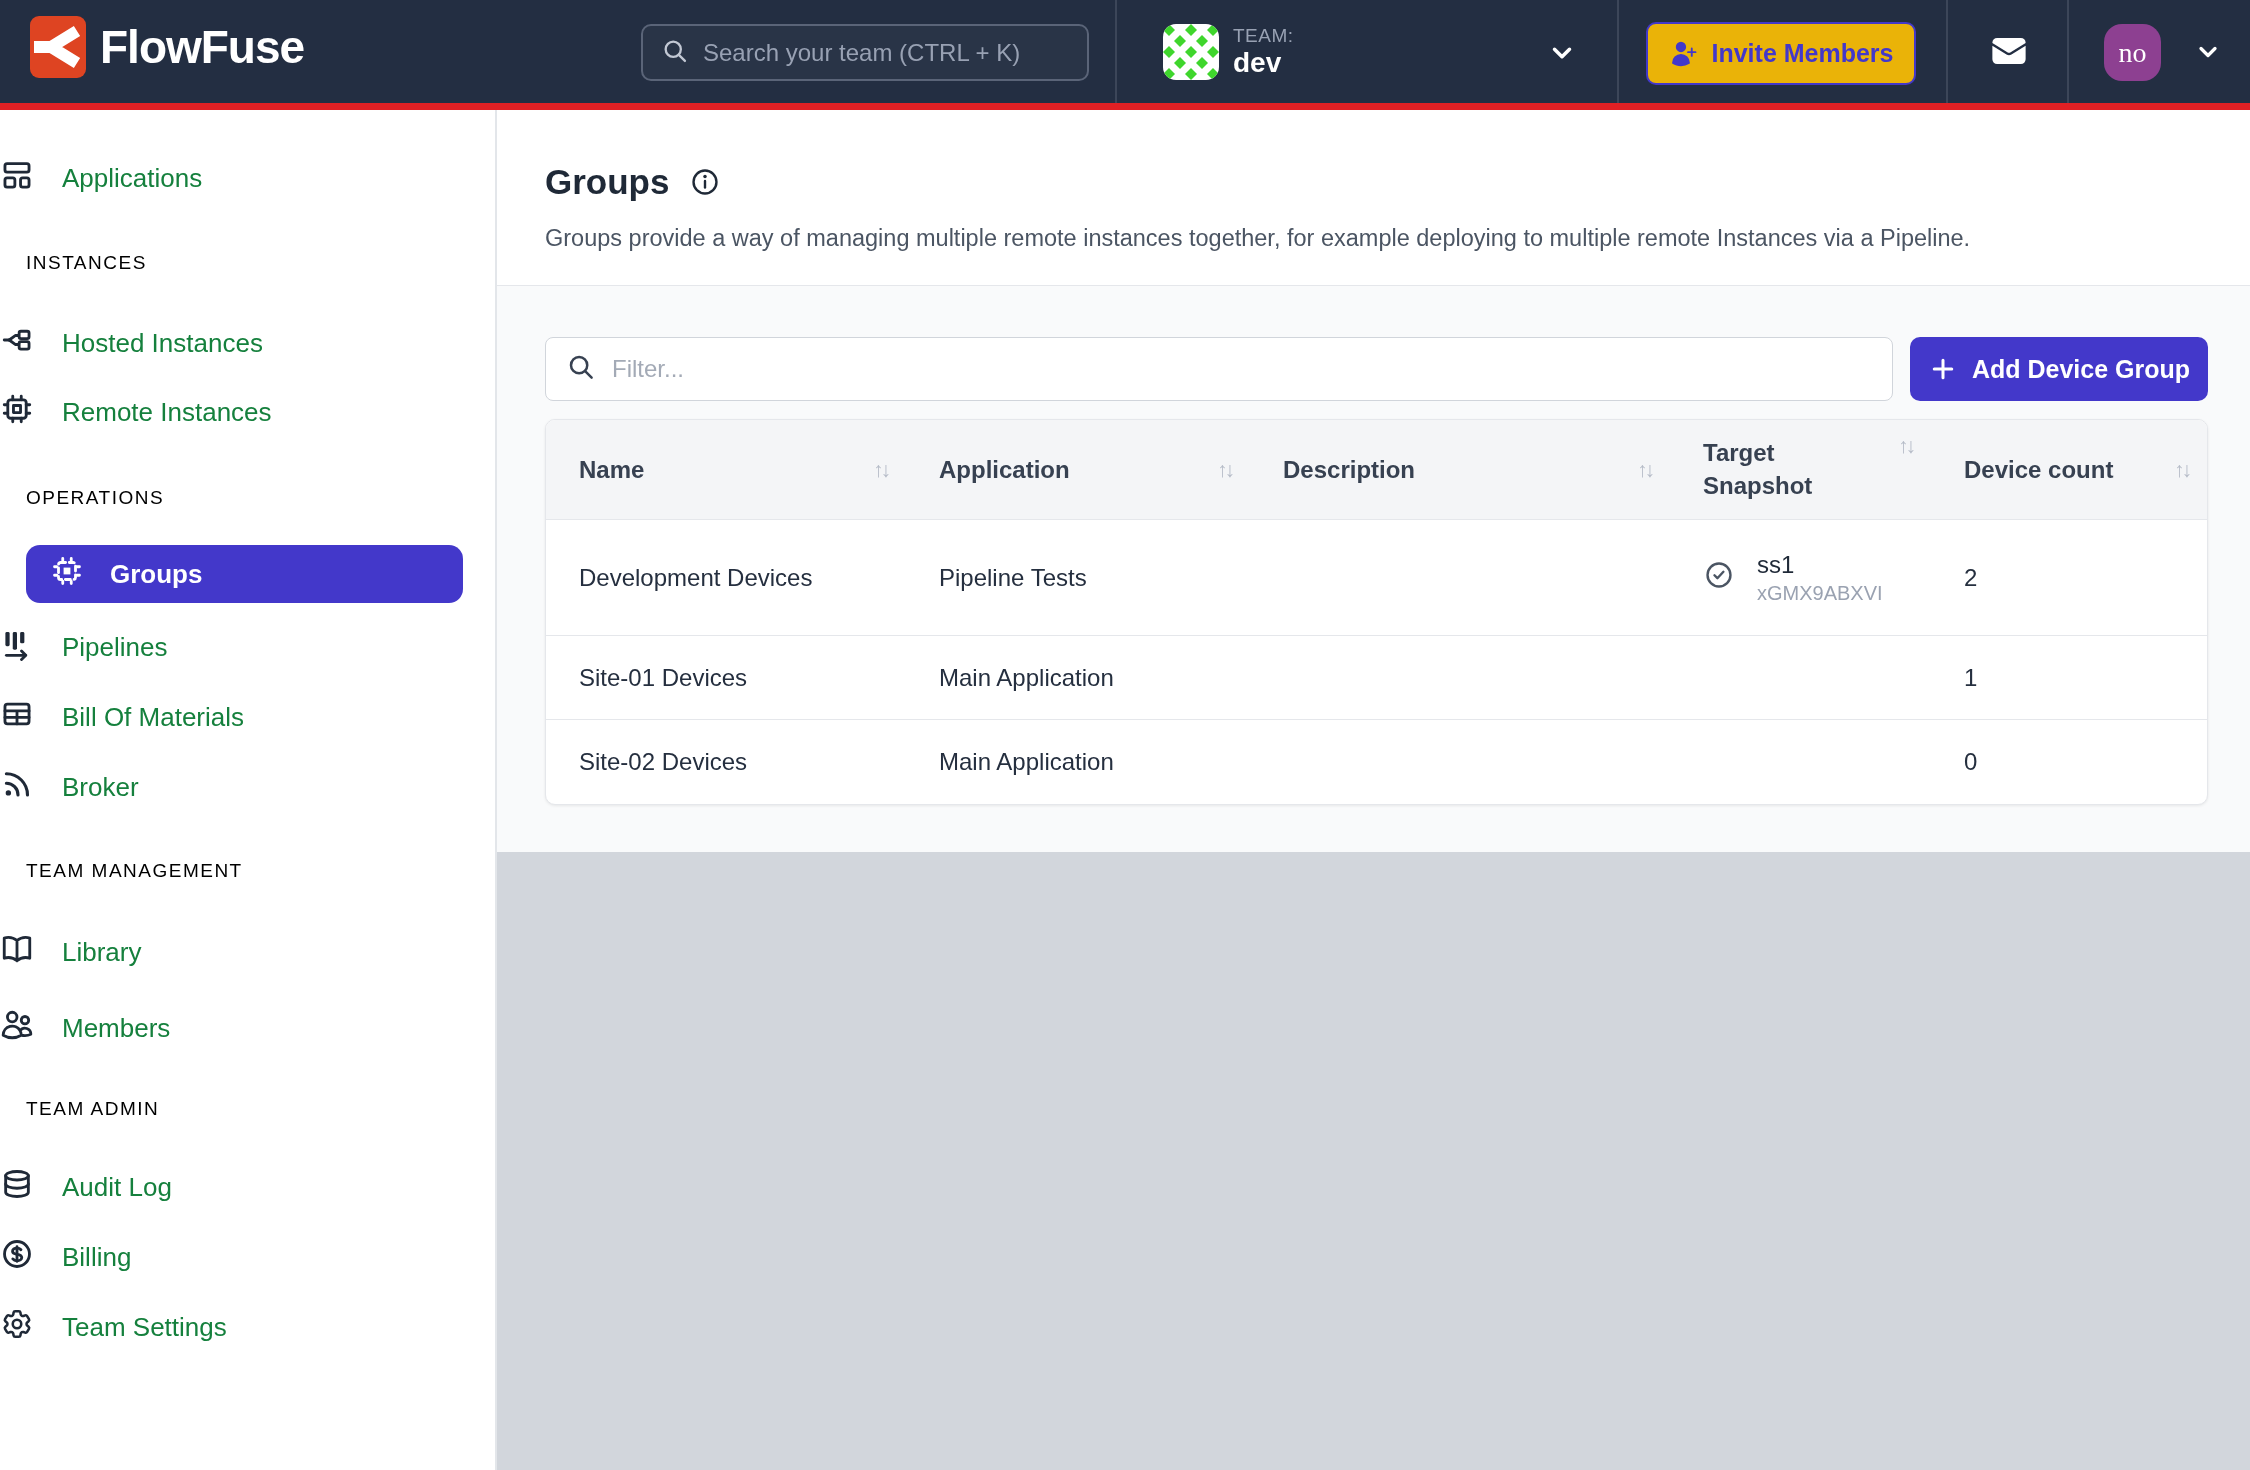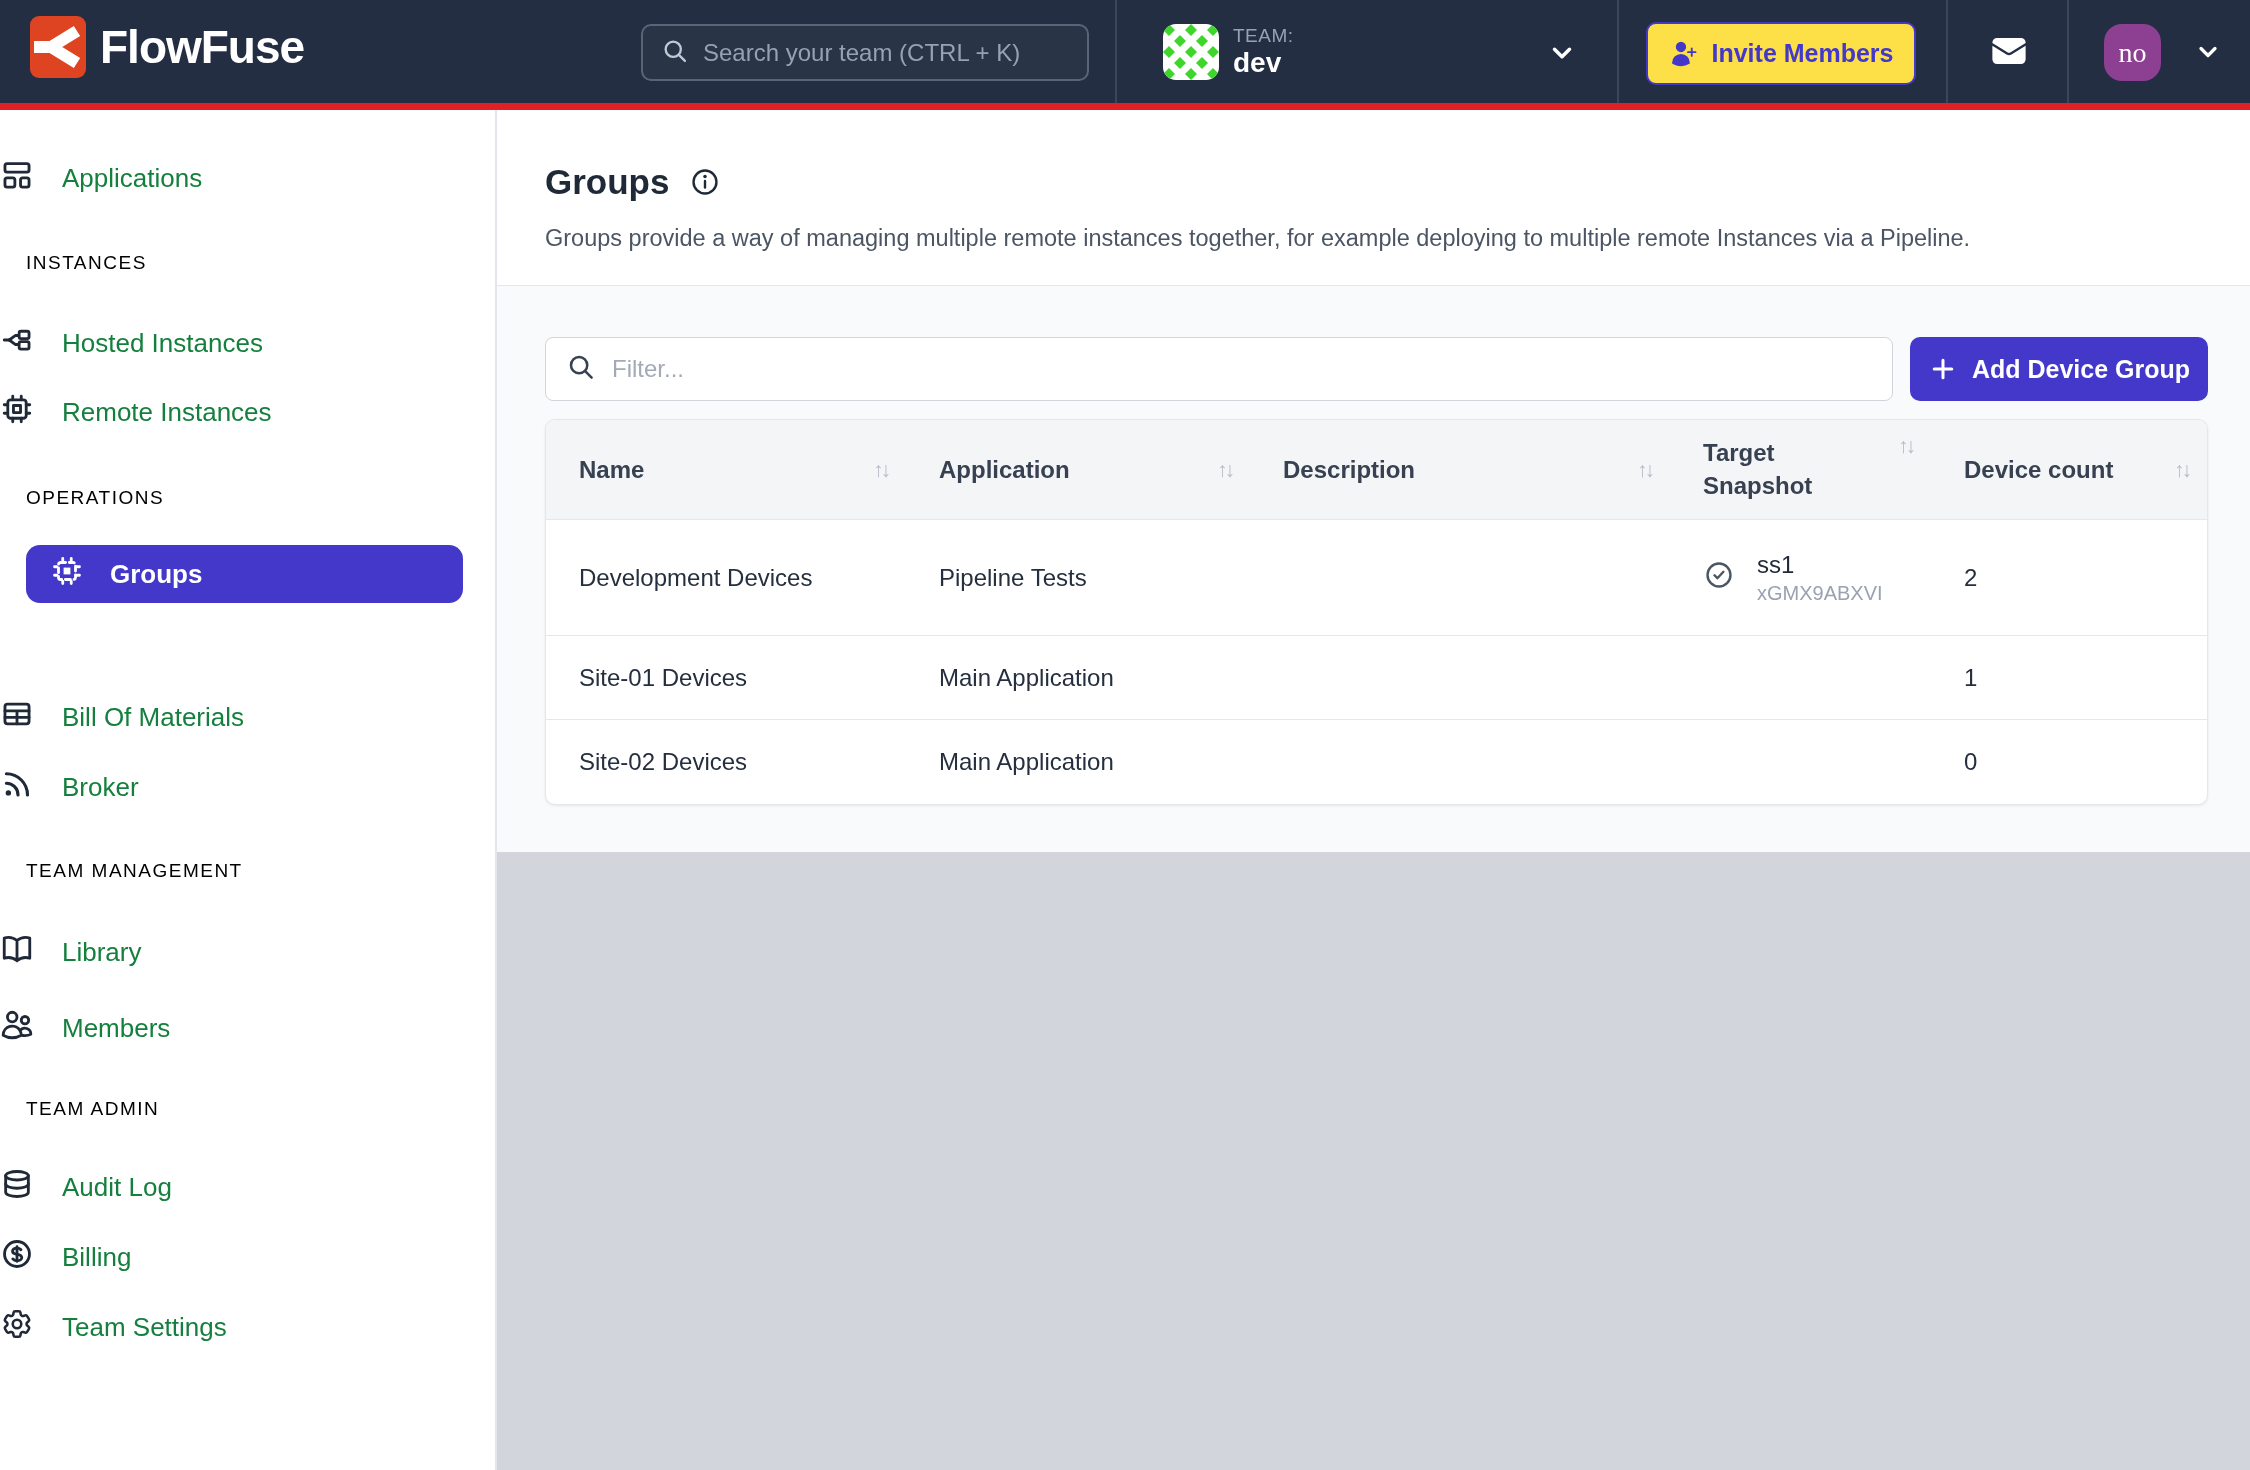--- a/index.html
+++ b/index.html
@@ -27,7 +27,7 @@
   .team-meta-name { position:absolute; left:118px; top:47px; font-size:28px; color:#ffffff; font-weight:600; }
   .team-chevron { position:absolute; right:40px; top:38px; }
   .invite-btn { position:absolute; left:1646px; top:22px; width:270px; height:63px;
-    background:#fde047; border:2px solid #4338ca; border-radius:10px;
+    background:#eab308; border:2px solid #4338ca; border-radius:10px;
     display:flex; align-items:center; justify-content:center; gap:13px; cursor:pointer; }
   .invite-btn span { color:#4338ca; font-size:25px; font-weight:700; }
   .mail-btn { position:absolute; left:1969px; top:23px; width:80px; height:60px;

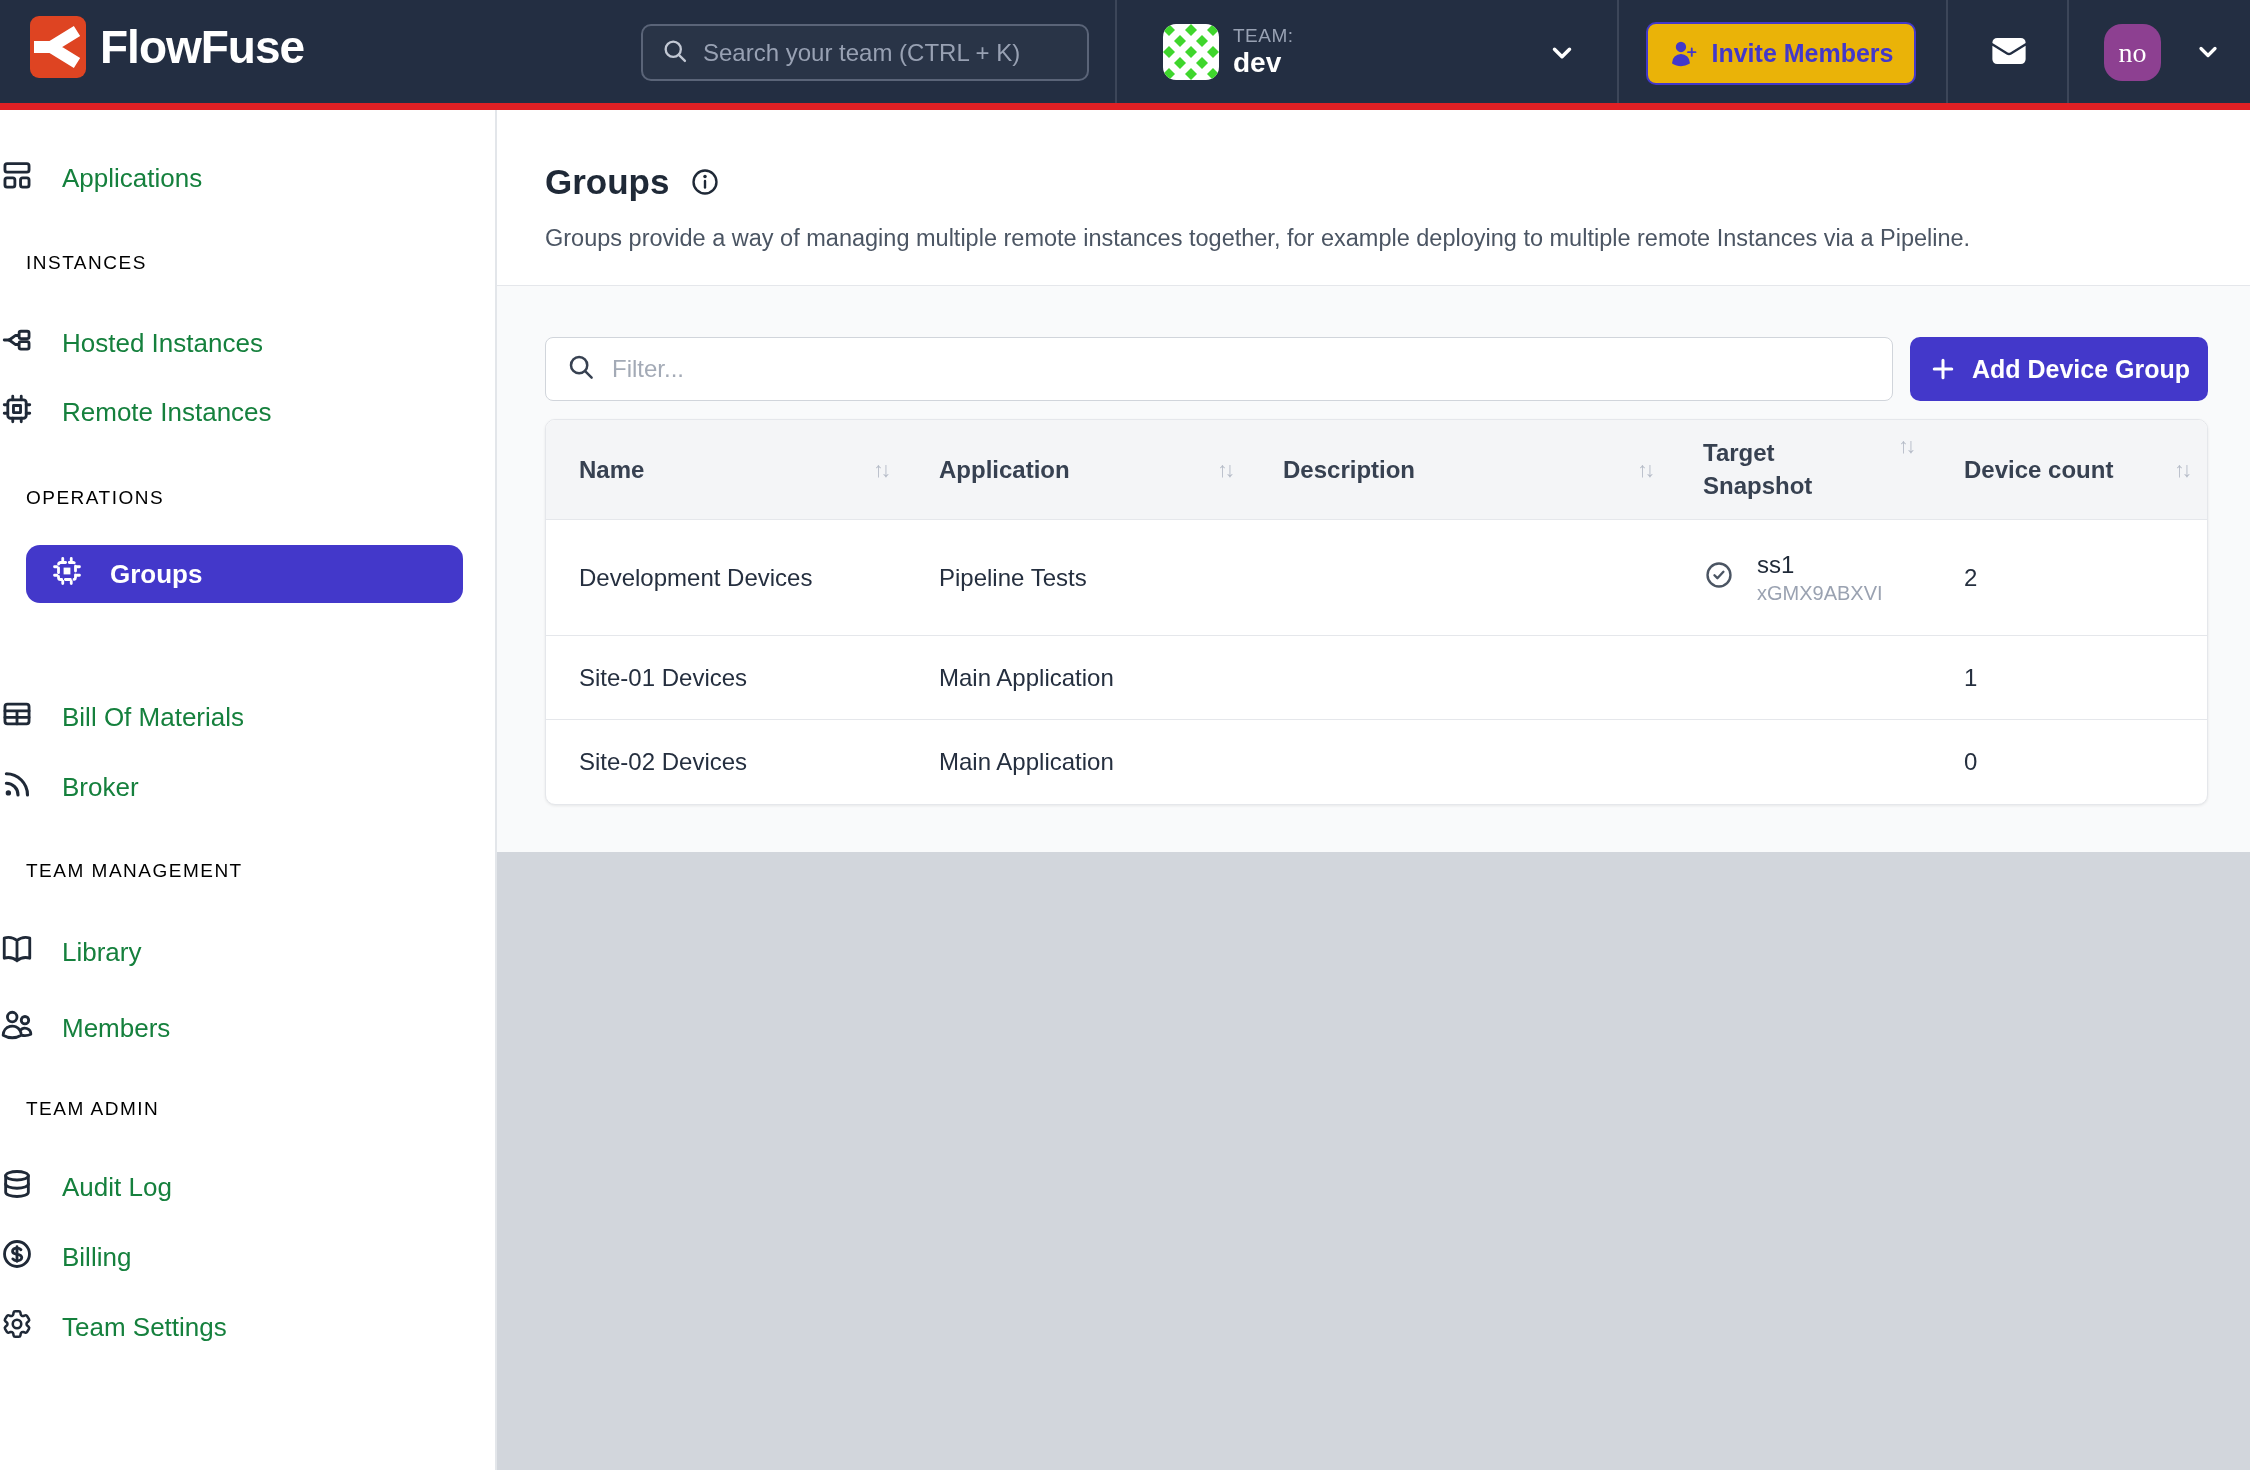--- a/index.html
+++ b/index.html
@@ -243,6 +243,18 @@
       <span>Groups</span>
     </div>
 
+    <div class="side-item" style="top:515px">
+      <span>
+        <svg width="34" height="34" viewBox="0 0 24 24" fill="none" stroke="#1f2937" stroke-width="2" stroke-linecap="round" stroke-linejoin="round">
+          <rect x="3.8" y="3.5" width="3" height="10" rx="1" fill="#1f2937" stroke="none"></rect>
+          <rect x="9" y="3.5" width="3" height="12.5" rx="1" fill="#1f2937" stroke="none"></rect>
+          <rect x="14.2" y="3.5" width="3" height="8" rx="1" fill="#1f2937" stroke="none"></rect>
+          <path d="M4.5 20h13.5"></path>
+            <path d="M15.2 17l3 3-3 3"></path>
+        </svg>
+      </span>
+      <span>Pipelines</span>
+    </div>
 
     <div class="side-item" style="top:585px">
       <span>

